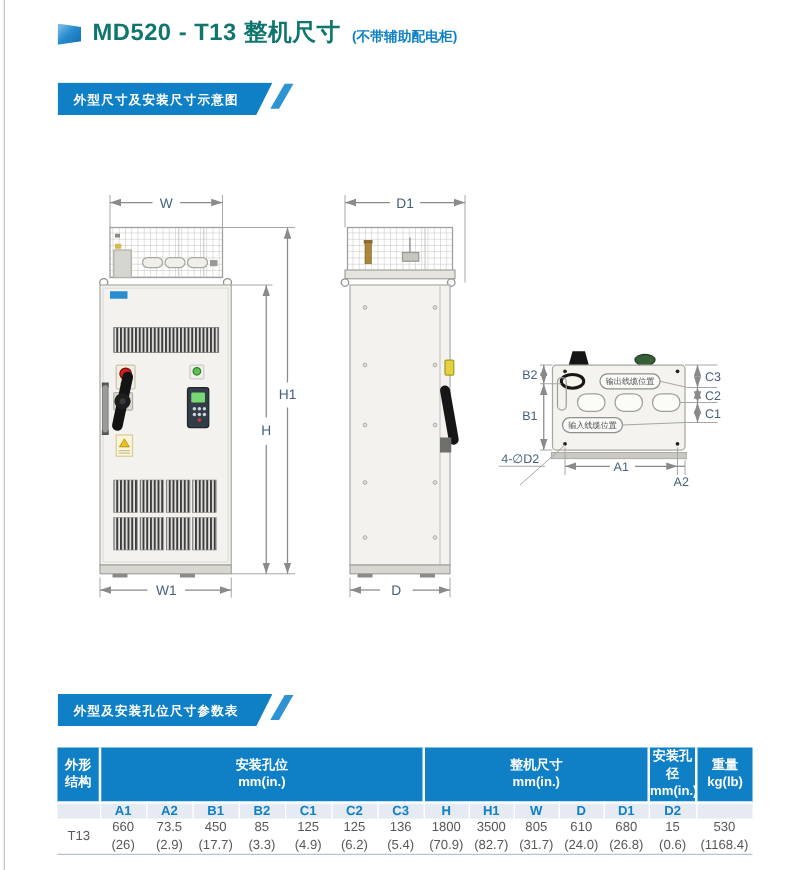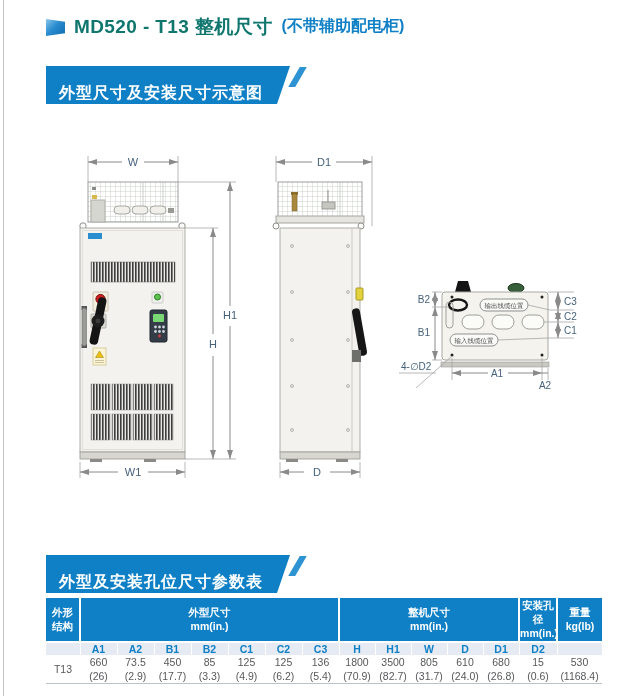--- a/index.html
+++ b/index.html
@@ -19,7 +19,7 @@
     clip-path:polygon(0 0,100% 16%,100% 84%,0 100%);
   }
   .page-title { margin:0; font-size:19px; font-weight:bold; color:#0f766e; letter-spacing:0.4px; line-height:1.2; }
-  .title-note { font-size:16px; font-weight:bold; color:#0f80c6; padding-bottom:2px; }
+  .title-note { font-size:11px; font-weight:bold; color:#0f80c6; padding-bottom:2px; }
 
   
   .banner { position:absolute; left:46px; height:22px; }

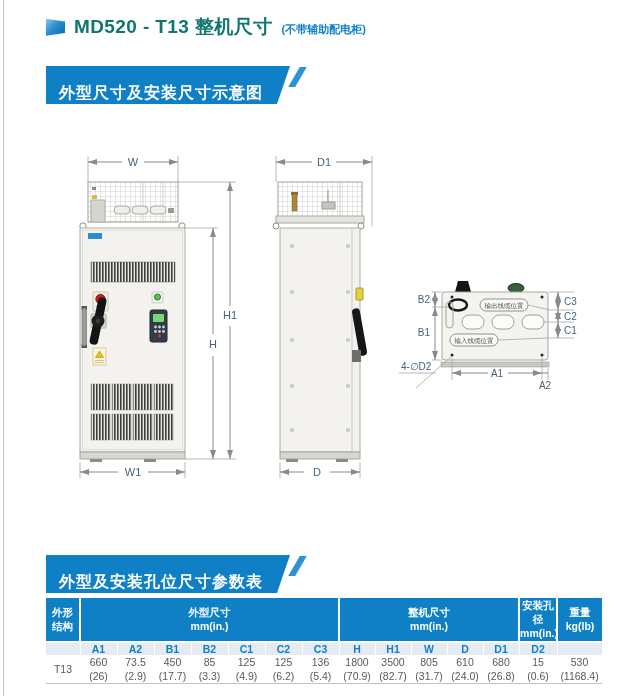--- a/index.html
+++ b/index.html
@@ -25,8 +25,8 @@
   .banner { position:absolute; left:46px; height:22px; }
   .banner-main {
     position:relative; height:22px; line-height:22px; display:inline-block;
-    background:#0f80c6; color:#fff; font-size:16px; font-weight:bold; letter-spacing:1px;
-    padding:16px 27px 0 13px;
+    background:#0f80c6; color:#fff; font-size:10px; font-weight:bold; letter-spacing:1px;
+    padding:4px 27px 0 13px;
     clip-path:polygon(0 0,100% 0,calc(100% - 13px) 100%,0 100%);
   }
   .banner-stripe {

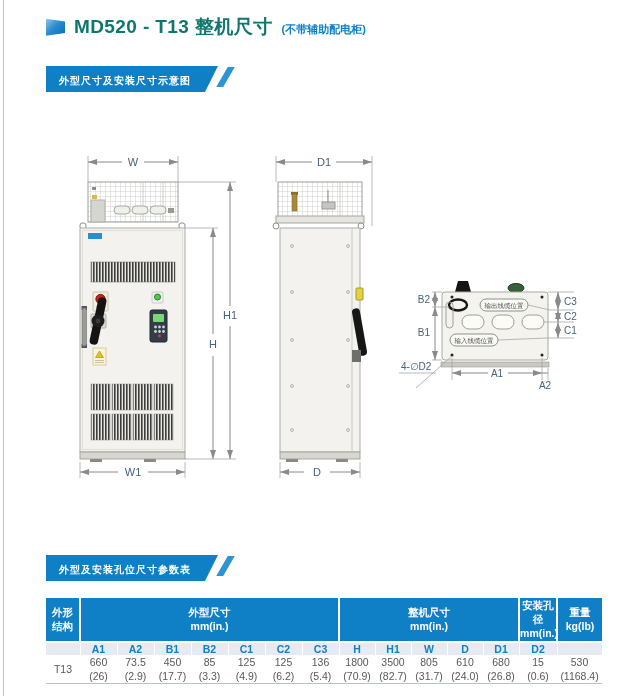--- a/index.html
+++ b/index.html
@@ -365,7 +365,7 @@
           <div>结构</div>
         </th>
         <th class="gh" colspan="7">
-          <div>外型尺寸</div>
+          <div>安装孔位</div>
           <div>mm(in.)</div>
         </th>
         <th class="gh" colspan="5">

